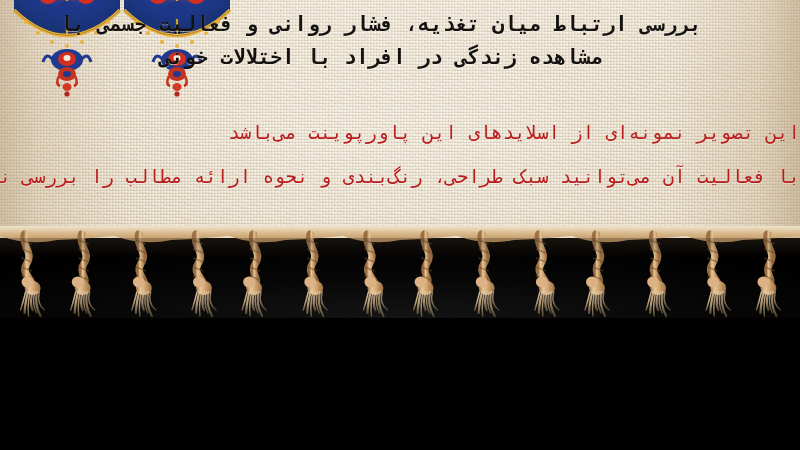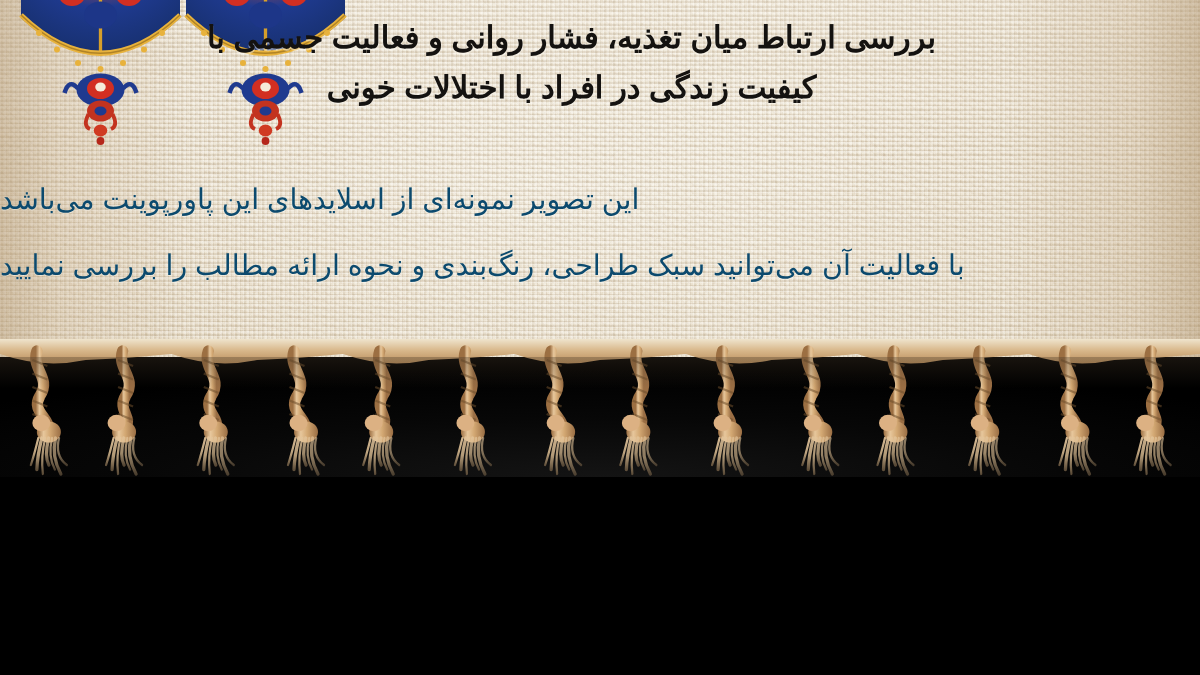--- a/index.html
+++ b/index.html
@@ -12,7 +12,7 @@
     width: 800px;
     height: 318px;
     overflow: hidden;
-    font-family: Liberation Sans, sans-serif;
+    font-family: Liberation Mono, monospace;
     background-color: #e5dac4;
   }
 

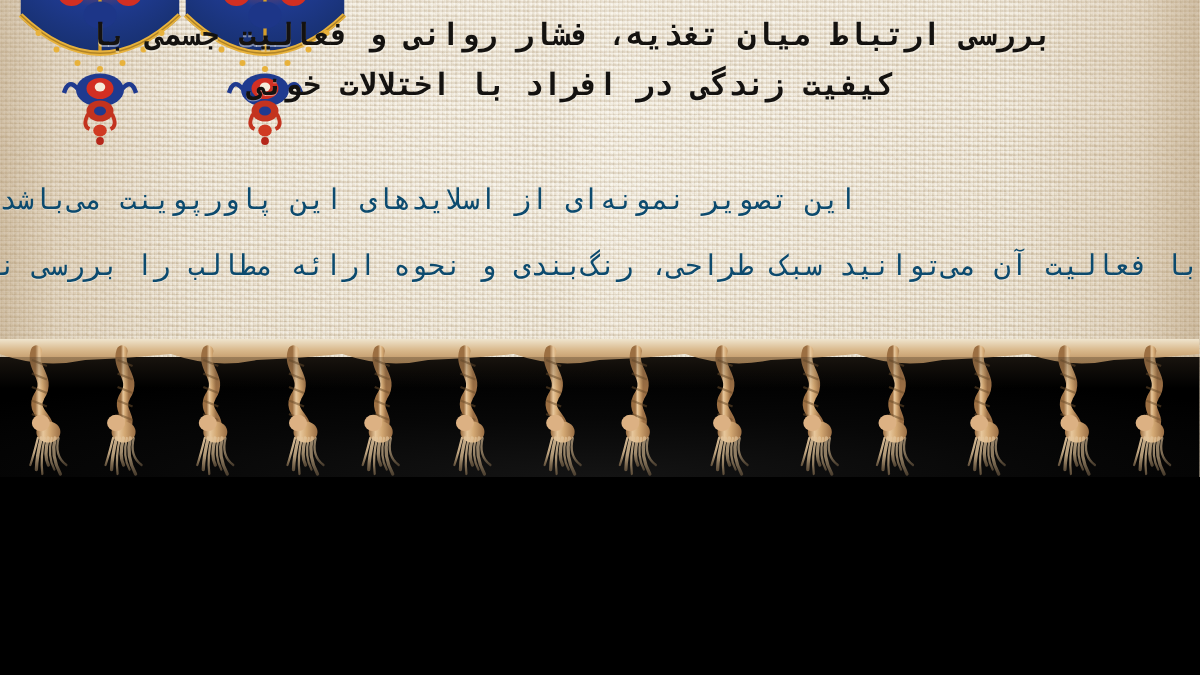--- a/index.html
+++ b/index.html
@@ -320,7 +320,7 @@
   <div class="text-layer">
     <div class="slide-title">
       <span>بررسی ارتباط میان تغذیه، فشار روانی و فعالیت جسمی با</span><br>
-      <span>کیفیت زندگی در افراد با اختلالات خونی</span>
+      <span>مشاهده زندگی در افراد با اختلالات خونی</span>
     </div>
 
     <div class="slide-body">

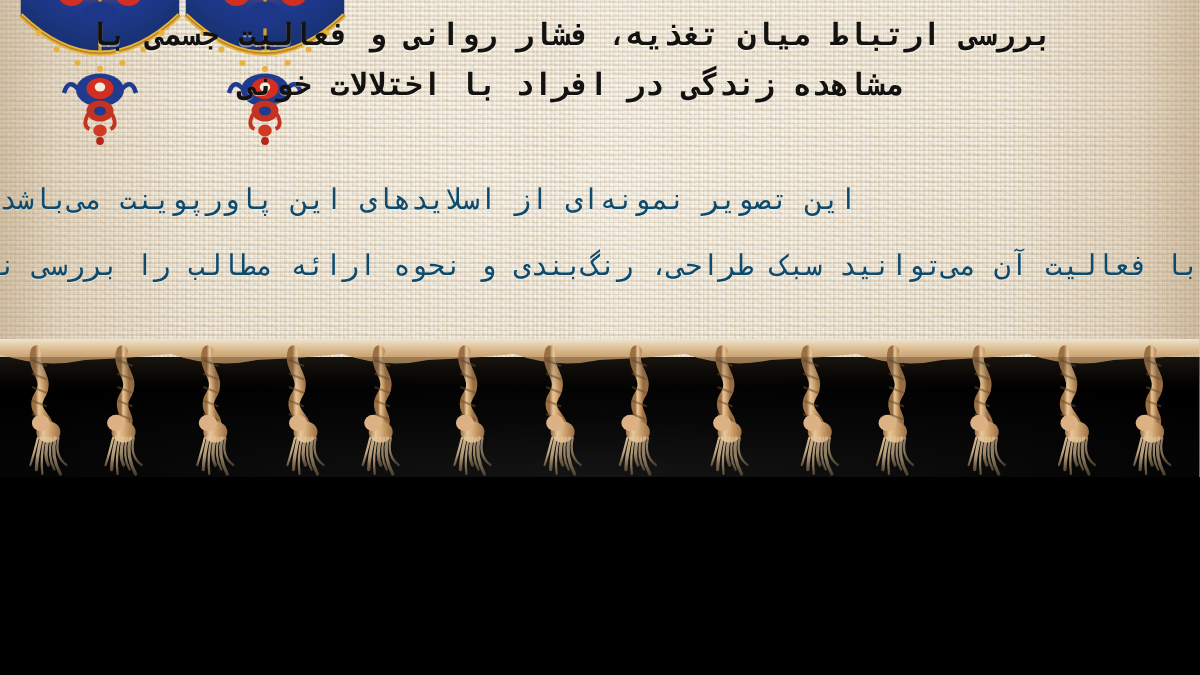--- a/index.html
+++ b/index.html
@@ -115,10 +115,10 @@
     top: 112px;
     right: 0;
     width: 800px;
-    color: #0c4a6e;
+    color: #b91c1c;
     font-size: 19px;
     line-height: 2.32;
-    text-align: left;
+    text-align: right;
     text-shadow: 0 1px 0 rgba(255,252,244,0.4);
   }
   .body-line { display: block; white-space: nowrap; }

